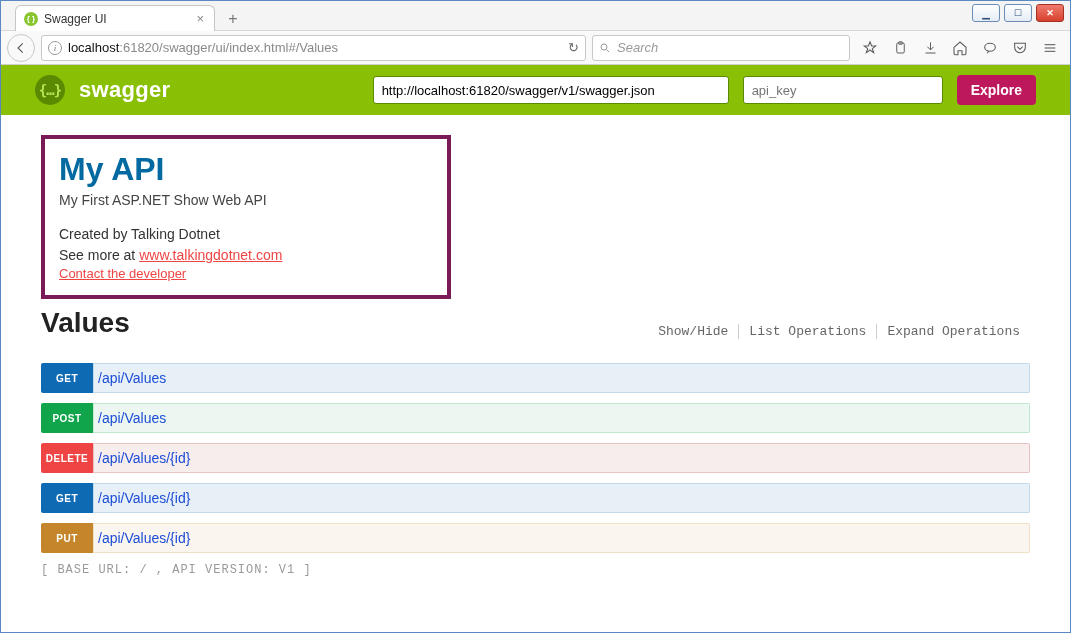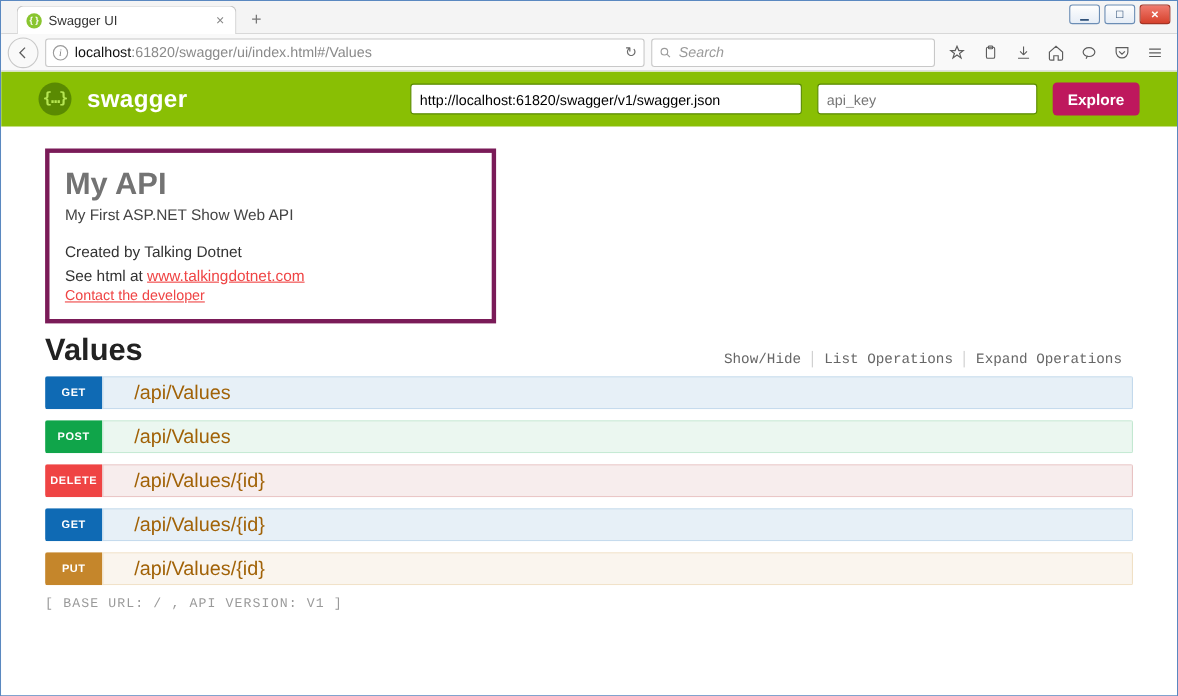--- a/index.html
+++ b/index.html
@@ -52,7 +52,7 @@
   
   .content { padding:20px 40px 20px 40px; font-family:"Helvetica Neue",Arial,sans-serif;}
   .infobox { border:4px solid #7a1b58; padding:12px 14px 14px 14px; width:410px; margin-bottom:8px;}
-  .api-title { font-size:28px; font-weight:bold; color:#737373; margin:0 0 4px 0;}
+  .api-title { font-size:32px; font-weight:bold; color:#0369a1; margin:0 0 4px 0;}
   .api-sub { font-size:14px; color:#444; margin-bottom:16px;}
   .api-line { font-size:14px; color:#333; line-height:1.5;}
   .api-line a, .contact-link { color:#ef4444; text-decoration:underline;margin-top:32px; }

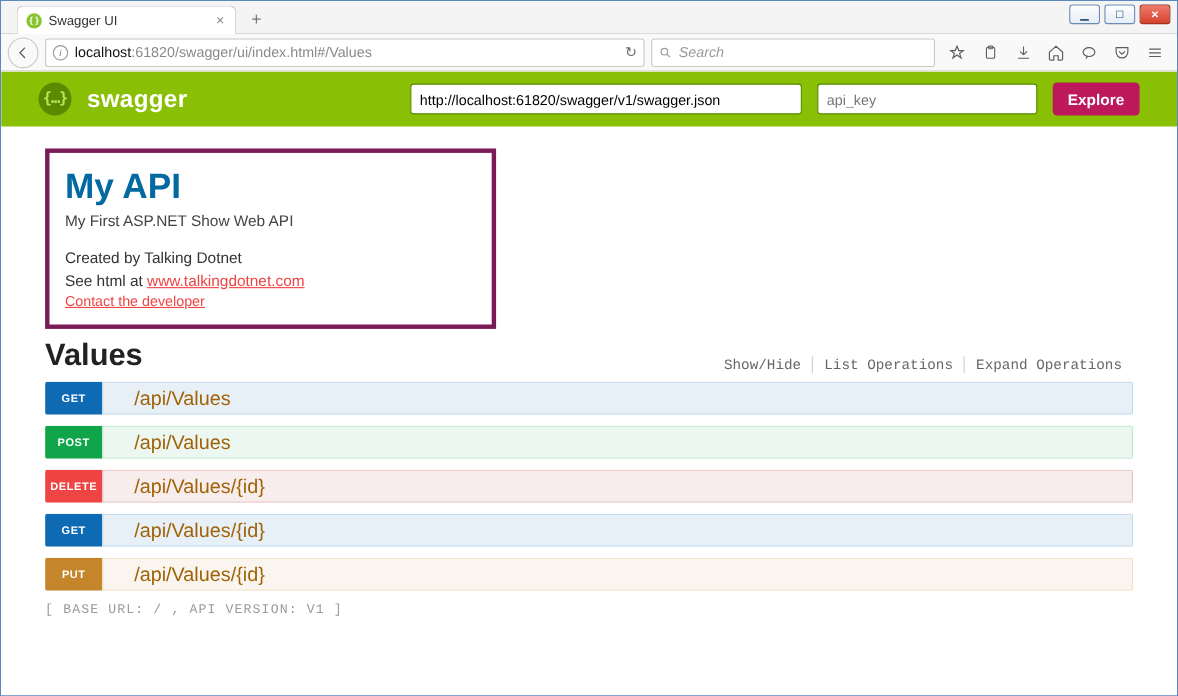--- a/index.html
+++ b/index.html
@@ -179,7 +179,7 @@
         <div class="api-sub">My First ASP.NET Show Web API</div>
         <div class="api-line">Created by Talking Dotnet</div>
         <div class="api-line">
-          <span>See html at </span><a href="#">www.talkingdotnet.com</a>
+          <span>See more at </span><a href="#">www.talkingdotnet.com</a>
         </div>
         <a href="#" class="contact-link">Contact the developer</a>
       </div>

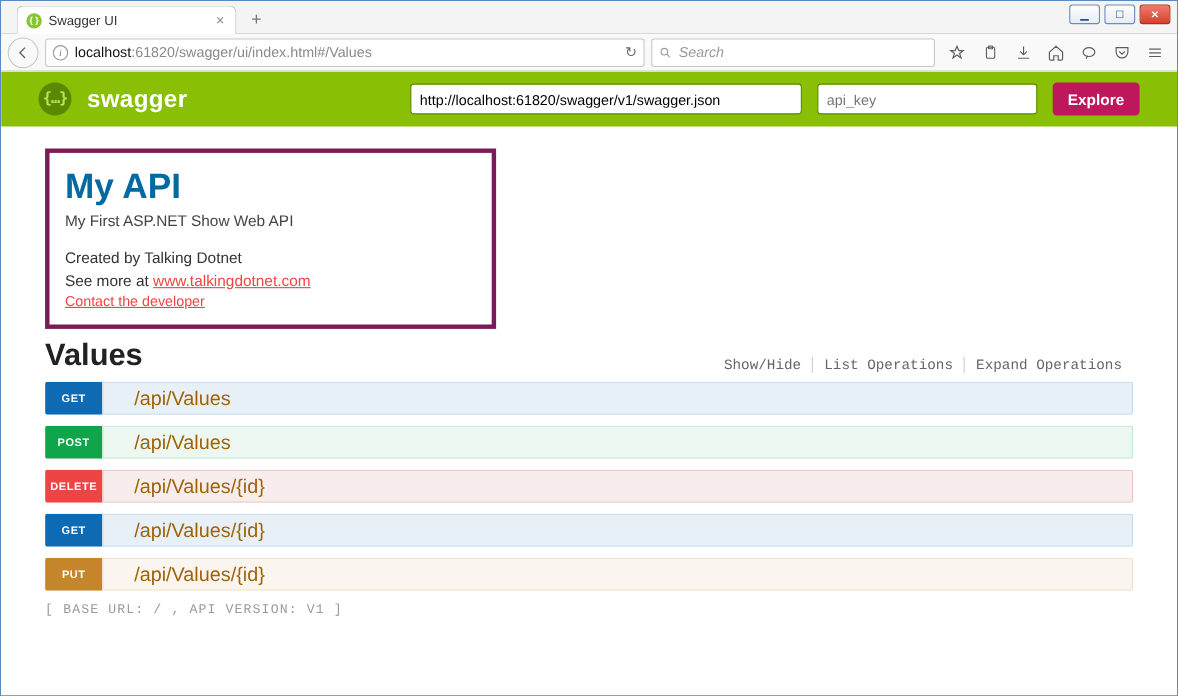--- a/index.html
+++ b/index.html
@@ -63,7 +63,7 @@
   .section-links span { padding:0 10px; border-right:1px solid #ccc;}
   .section-links span:last-child{border:none;}
 
-  .ops { margin-top:6px;}
+  .ops { margin-top:22px;}
   .op-row { display:flex; align-items:stretch; height:30px; margin-bottom:10px; border-radius:2px; overflow:hidden;}
   .badge { width:52px; display:flex; align-items:center; justify-content:center; color:#fff; font-size:10px; font-weight:bold; letter-spacing:0.5px;}
   .op-path { flex:1; display:flex; align-items:center; padding-left:28px; font-size:18px; color:#a16207;}

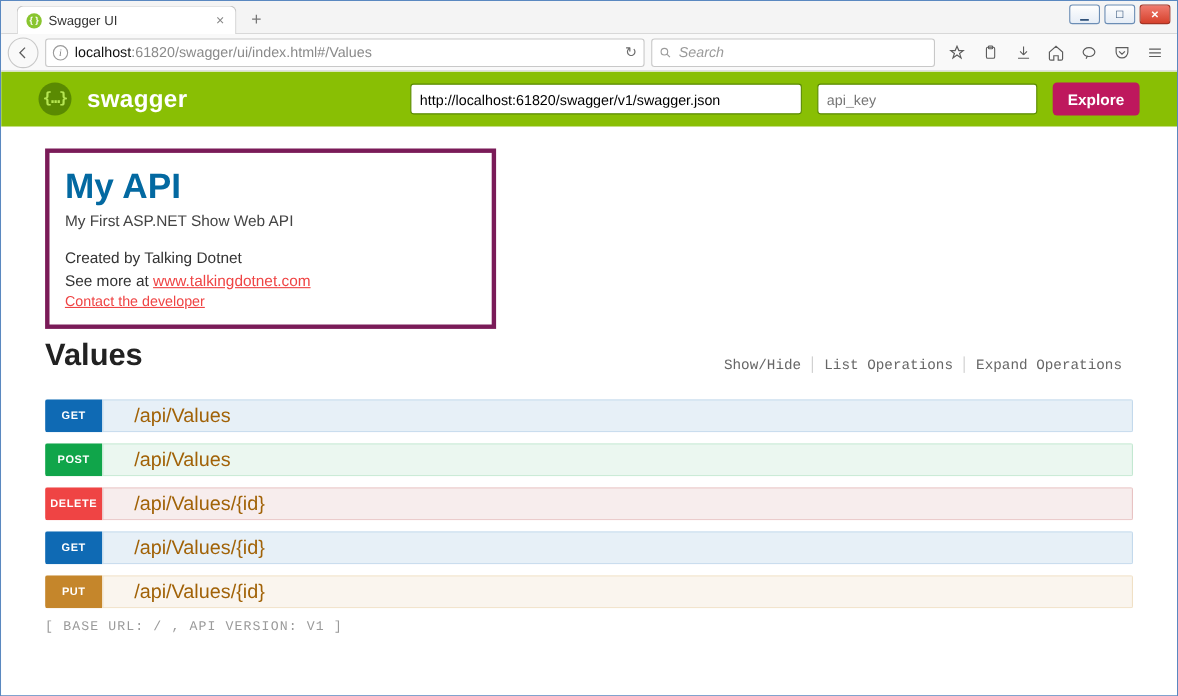--- a/index.html
+++ b/index.html
@@ -66,7 +66,7 @@
   .ops { margin-top:22px;}
   .op-row { display:flex; align-items:stretch; height:30px; margin-bottom:10px; border-radius:2px; overflow:hidden;}
   .badge { width:52px; display:flex; align-items:center; justify-content:center; color:#fff; font-size:10px; font-weight:bold; letter-spacing:0.5px;}
-  .op-path { flex:1; display:flex; align-items:center; padding-left:28px; font-size:18px; color:#a16207;}
+  .op-path { flex:1; display:flex; align-items:center; padding-left:4px; font-size:14px; color:#1d4ed8;}
   .op-get    .badge{background:#0f6ab4;} .op-get    .op-path{background:#e7f0f7; border:1px solid #c3d9ec;}
   .op-post   .badge{background:#10a54a;} .op-post   .op-path{background:#ebf7f0; border:1px solid #c3e8d1;}
   .op-delete .badge{background:#ef4444;} .op-delete .op-path{background:#f7eded; border:1px solid #e8c3c3;}

